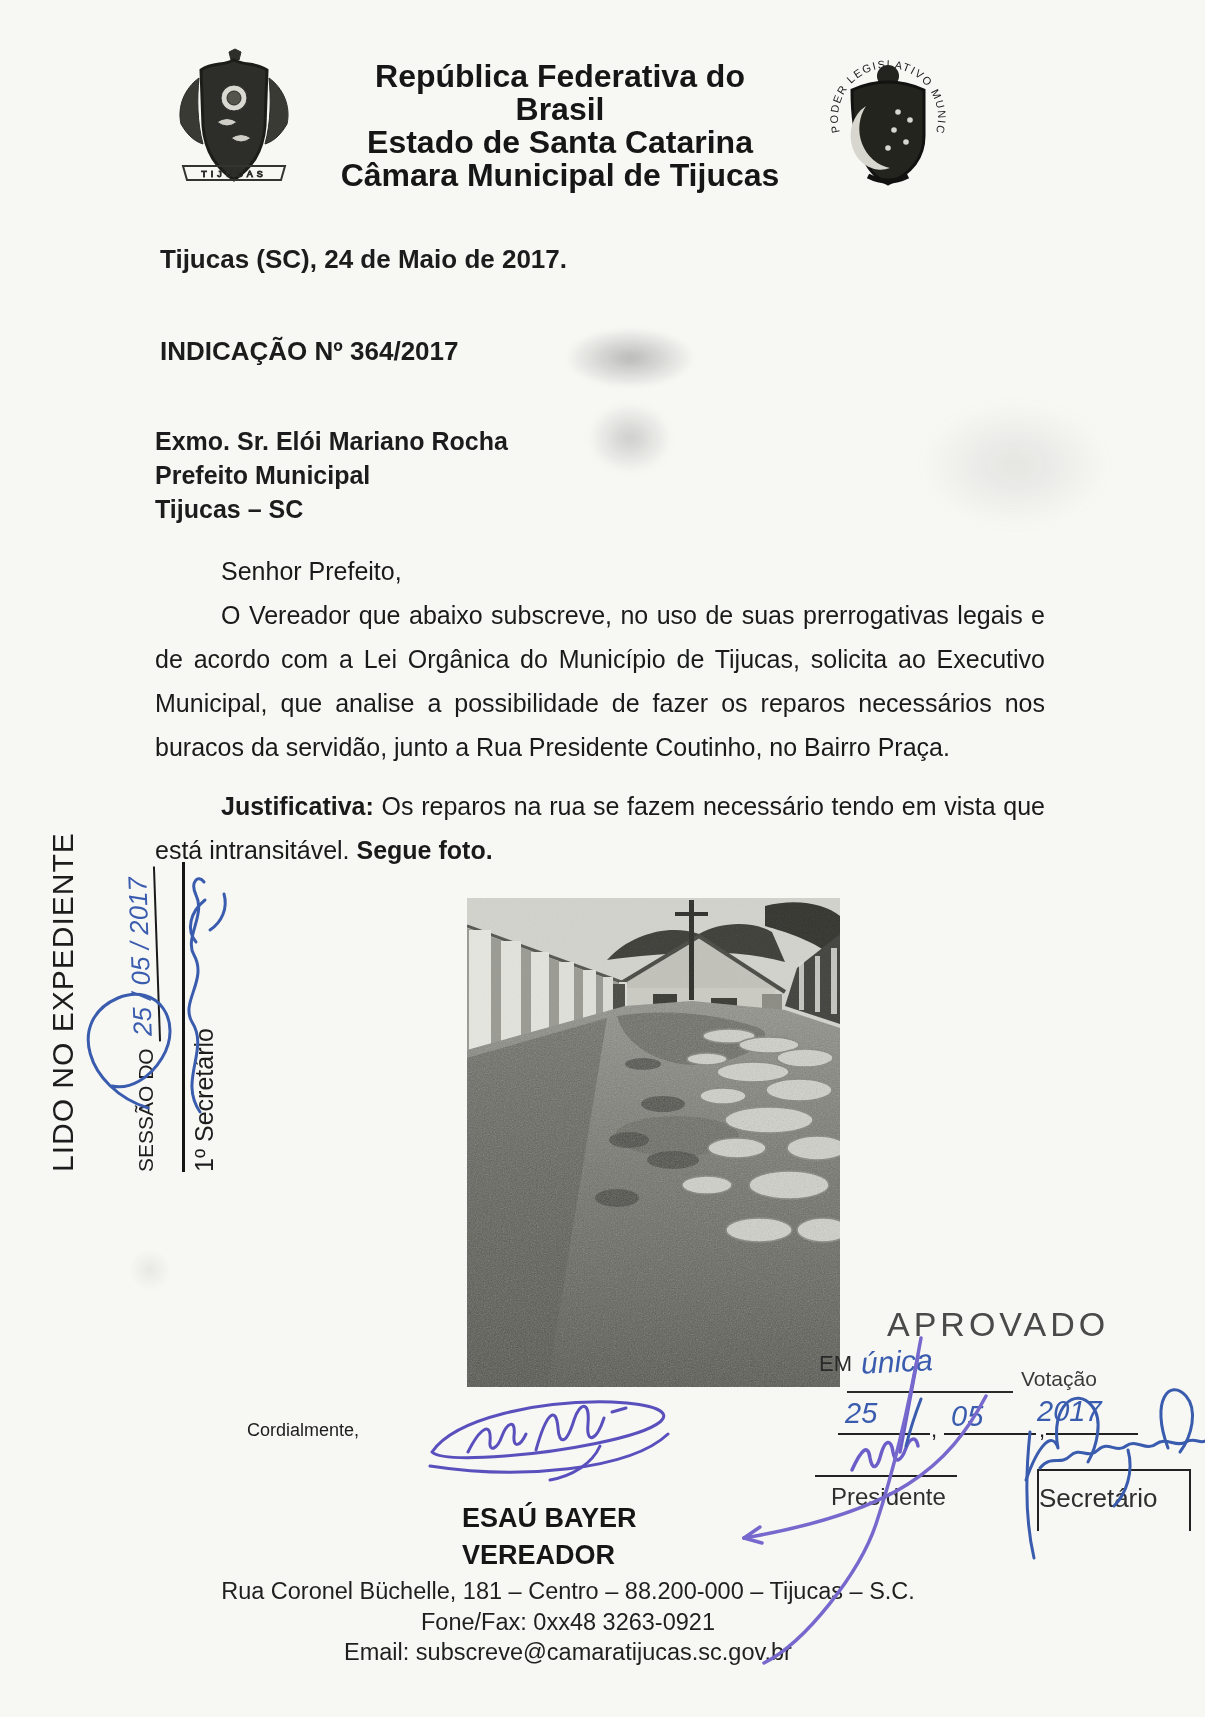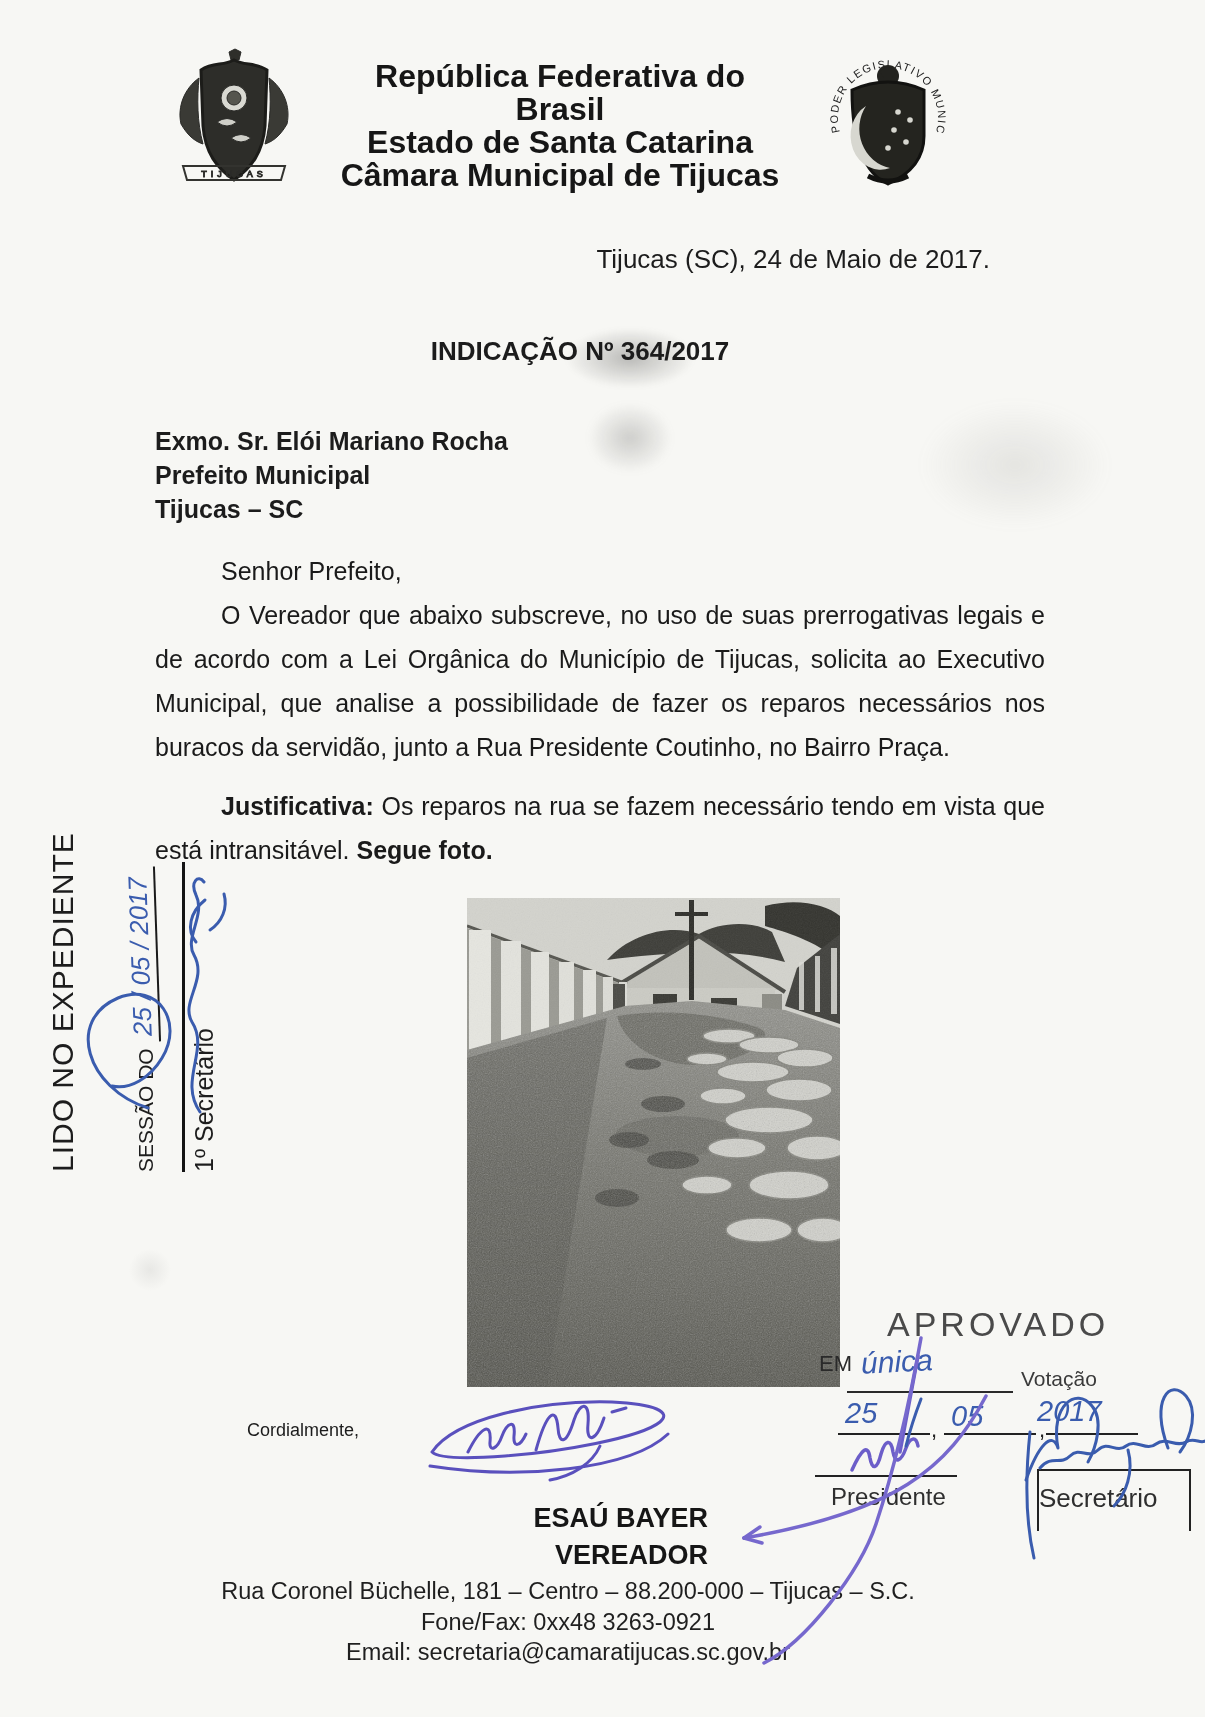--- a/index.html
+++ b/index.html
@@ -11,7 +11,7 @@
   .hdr-text{left:330px;top:60px;width:460px;text-align:center;font-weight:bold;
             font-size:32px;line-height:33px;color:#161616;}
   
-  .dateline{left:160px;top:244px;width:830px;text-align:right;font-weight:normal;font-size:26px;}
+  .dateline{left:160px;top:244px;width:830px;text-align:left;font-weight:bold;font-size:26px;}
   .doc-title{left:160px;top:336px;width:840px;text-align:center;font-weight:bold;font-size:26px;z-index:3;}
   
   .addressee{left:155px;top:424px;font-weight:bold;font-size:25px;line-height:34px;}

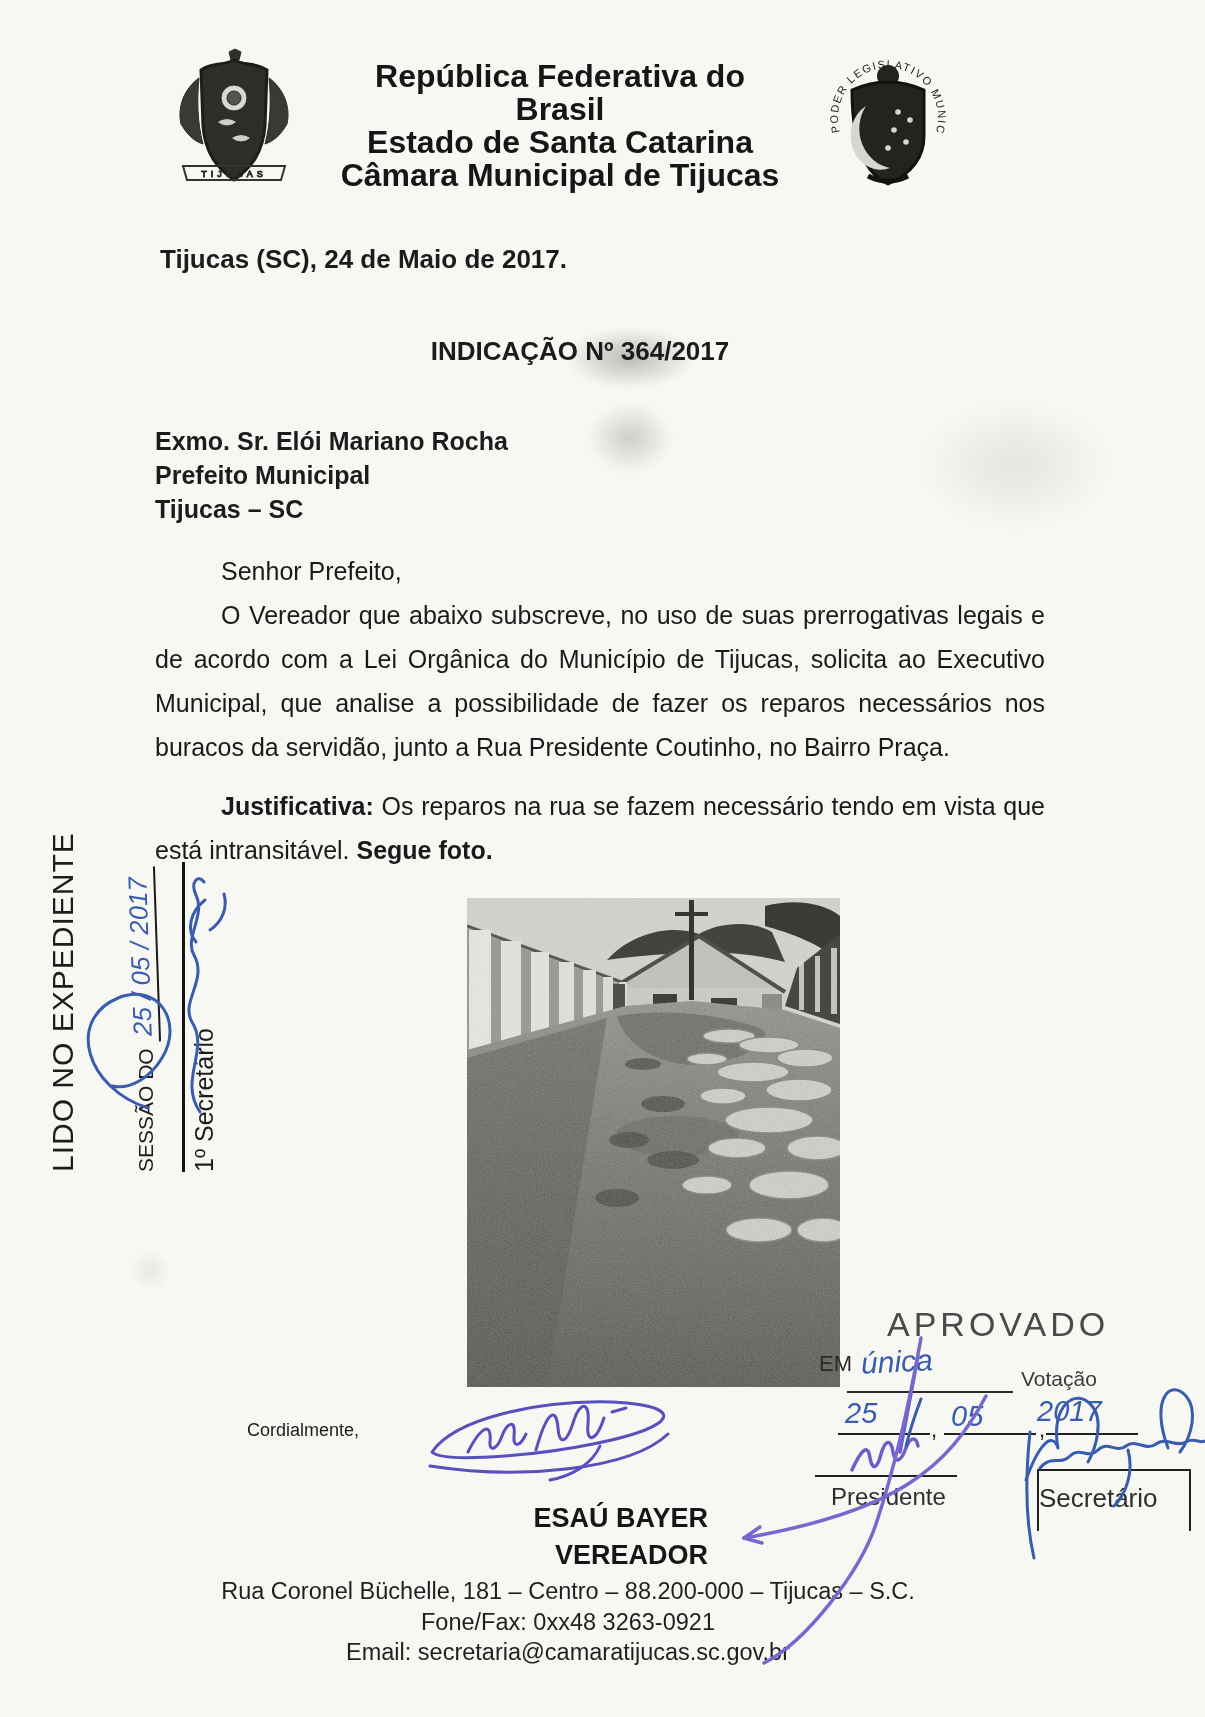--- a/index.html
+++ b/index.html
@@ -12,7 +12,7 @@
             font-size:32px;line-height:33px;color:#161616;}
   
   .dateline{left:160px;top:244px;width:830px;text-align:left;font-weight:bold;font-size:26px;}
-  .doc-title{left:160px;top:336px;width:840px;text-align:center;font-weight:bold;font-size:26px;z-index:3;}
+  .doc-title{left:160px;top:336px;width:840px;font-weight:bold;font-size:26px;z-index:3;}
   
   .addressee{left:155px;top:424px;font-weight:bold;font-size:25px;line-height:34px;}
   

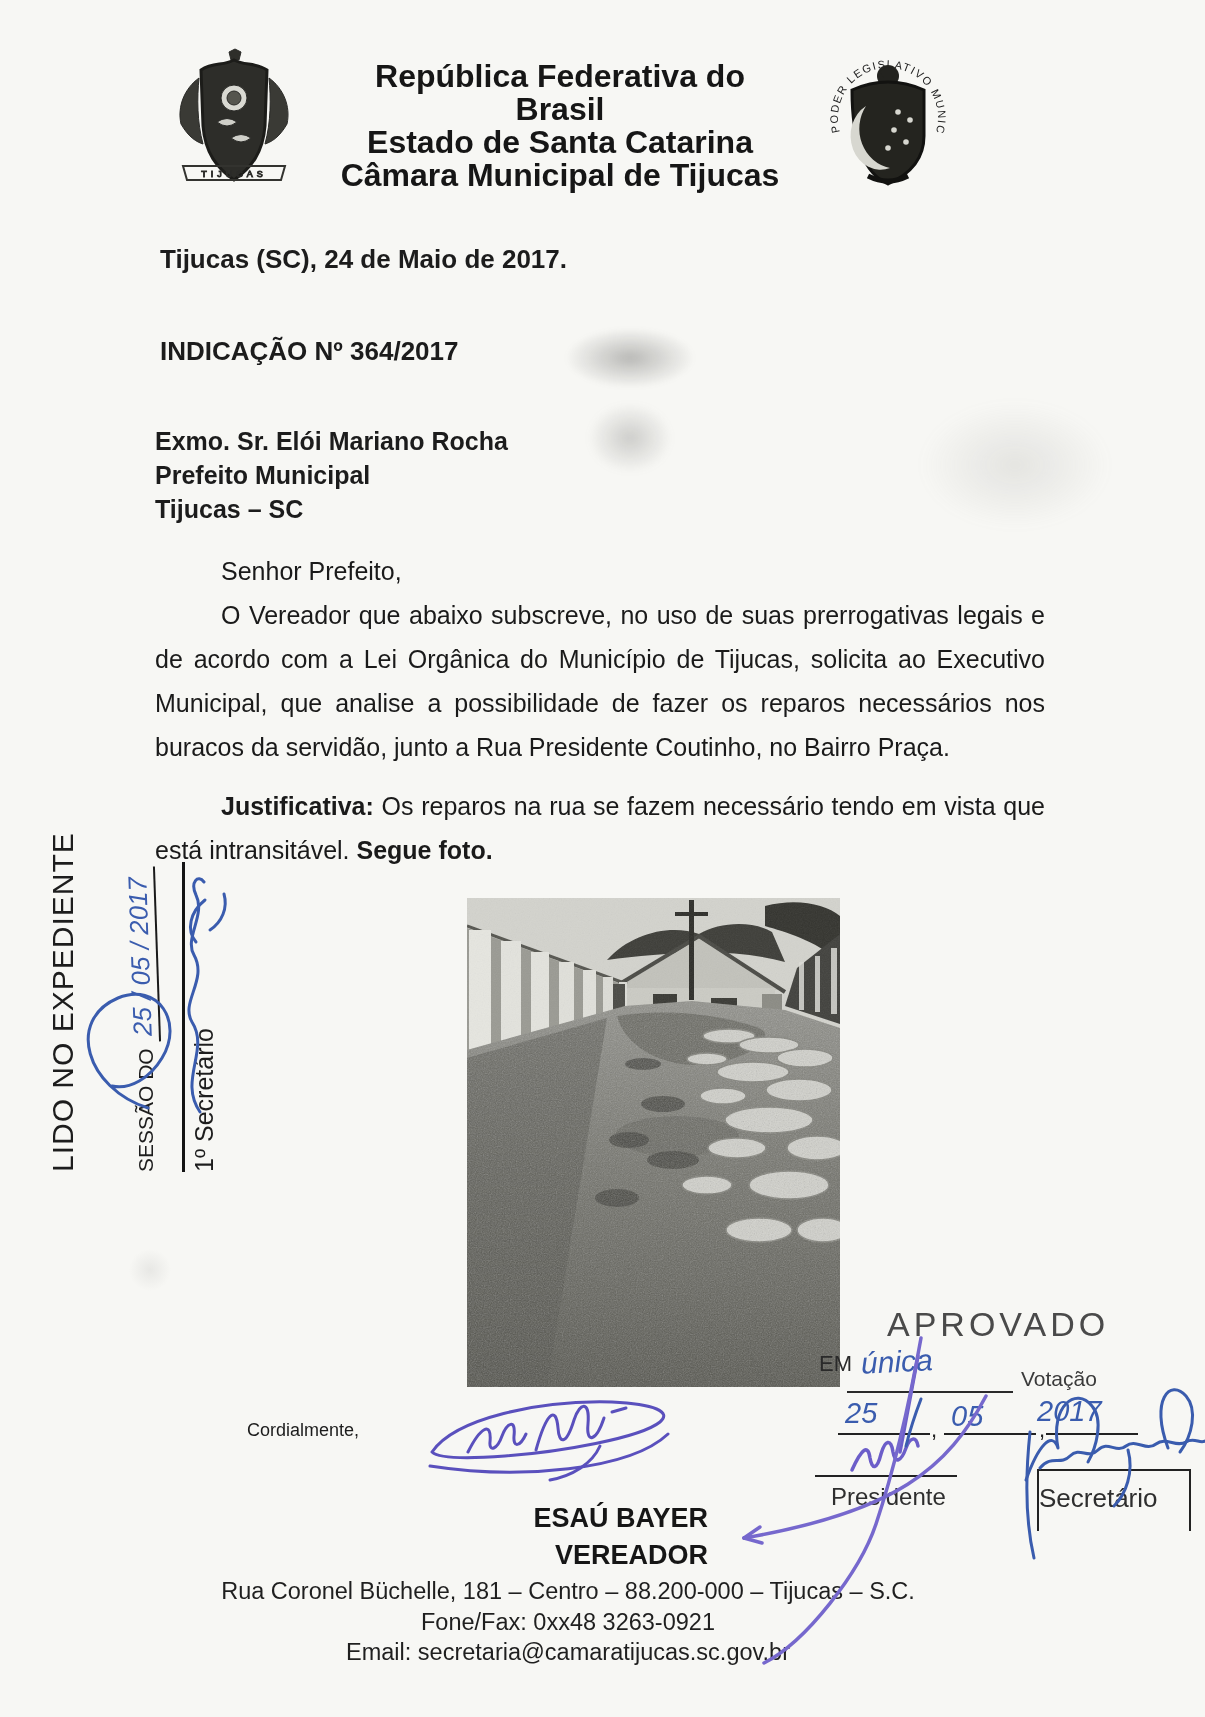--- a/index.html
+++ b/index.html
@@ -54,7 +54,7 @@
              text-align:left;padding-top:12px;box-sizing:border-box;font-size:26px;color:#2e2e2e;}
   
   .closing{left:247px;top:1420px;font-size:18px;}
-  .signer{left:462px;top:1500px;width:246px;text-align:right;font-weight:bold;
+  .signer{left:462px;top:1500px;width:246px;text-align:left;font-weight:bold;
           font-size:27px;line-height:37px;color:#161616;}
   
   .footer{left:188px;top:1576px;width:760px;text-align:center;font-size:23.5px;

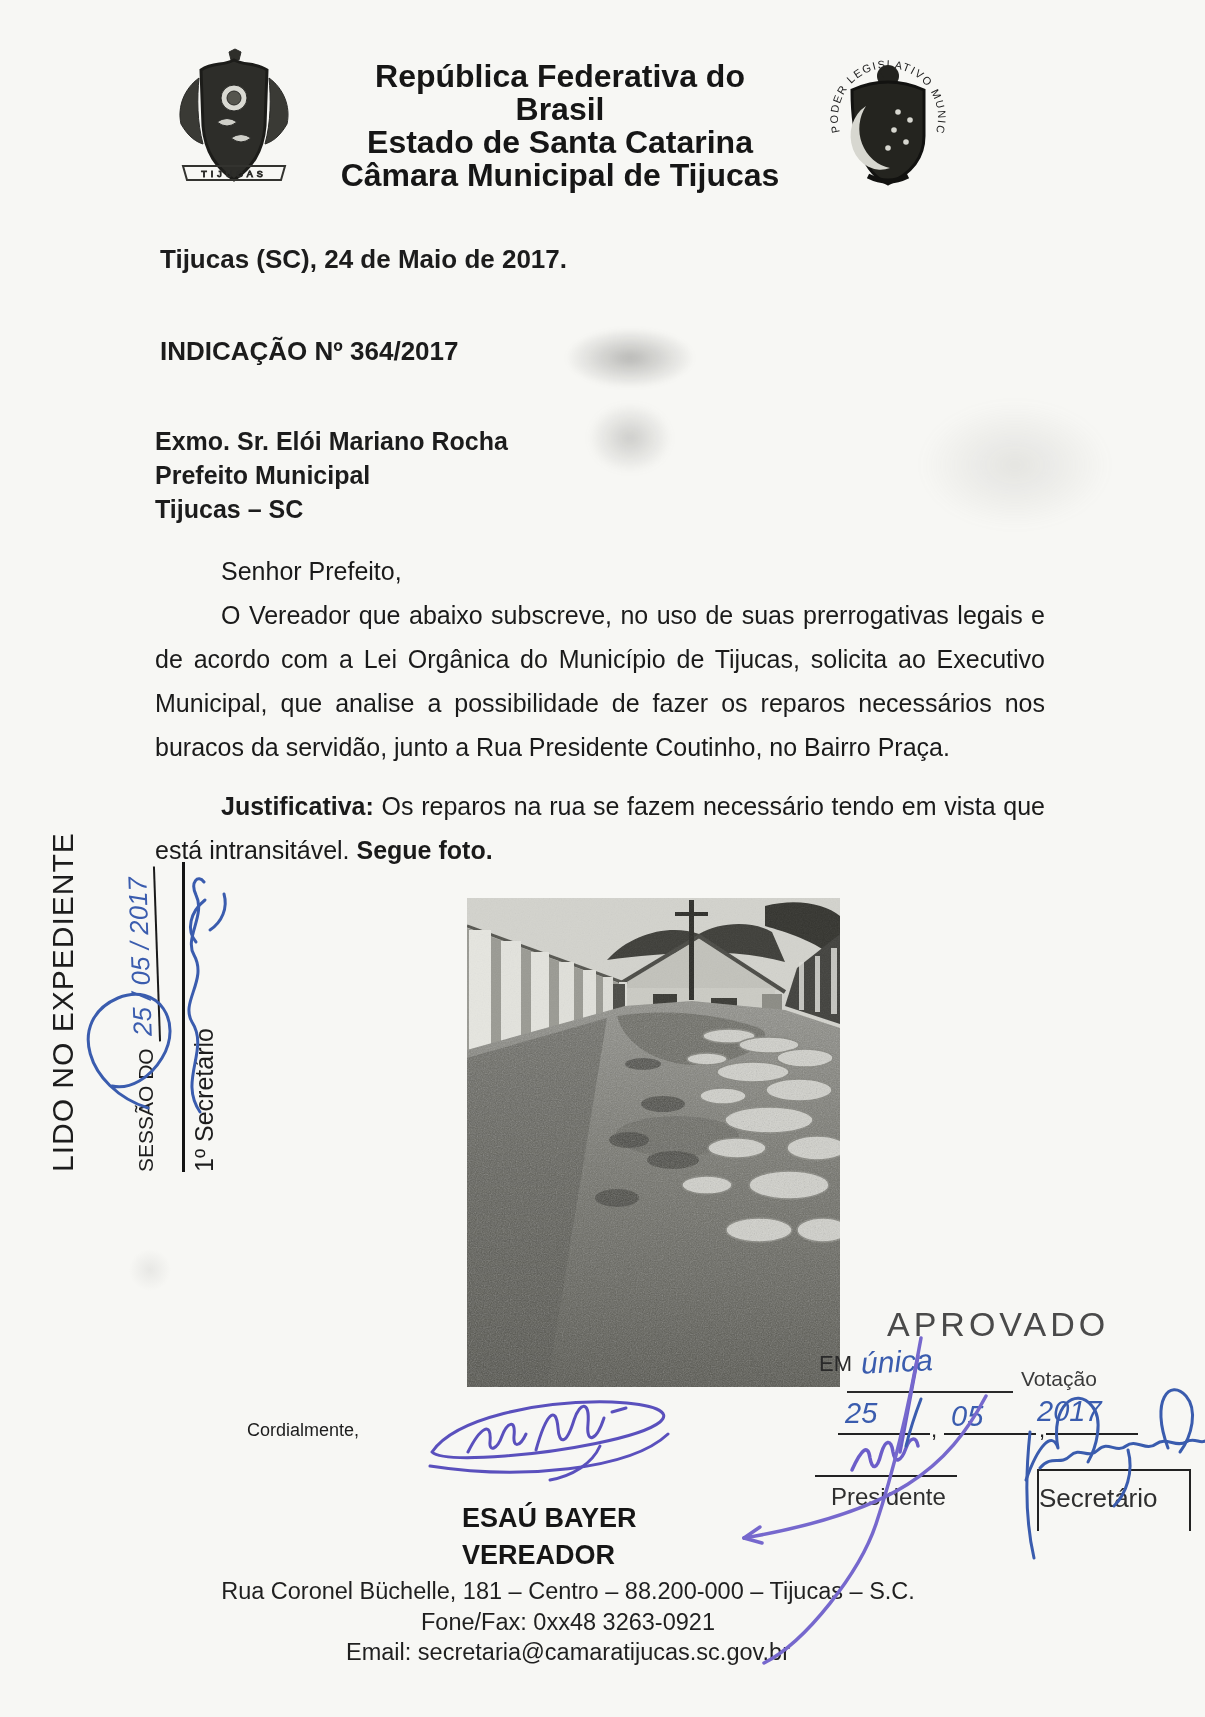--- a/index.html
+++ b/index.html
@@ -256,7 +256,7 @@
   <div class="abs footer">
     <div>Rua Coronel Büchelle, 181 – Centro – 88.200-000 – Tijucas – S.C.</div>
     <div>Fone/Fax: 0xx48 3263-0921</div>
-    <div>Email: secretaria@camaratijucas.sc.gov.br</div>
+    <div>Email: subscreve@camaratijucas.sc.gov.br</div>
   </div>
 
   <svg class="abs ink" viewBox="0 0 1205 1717">

